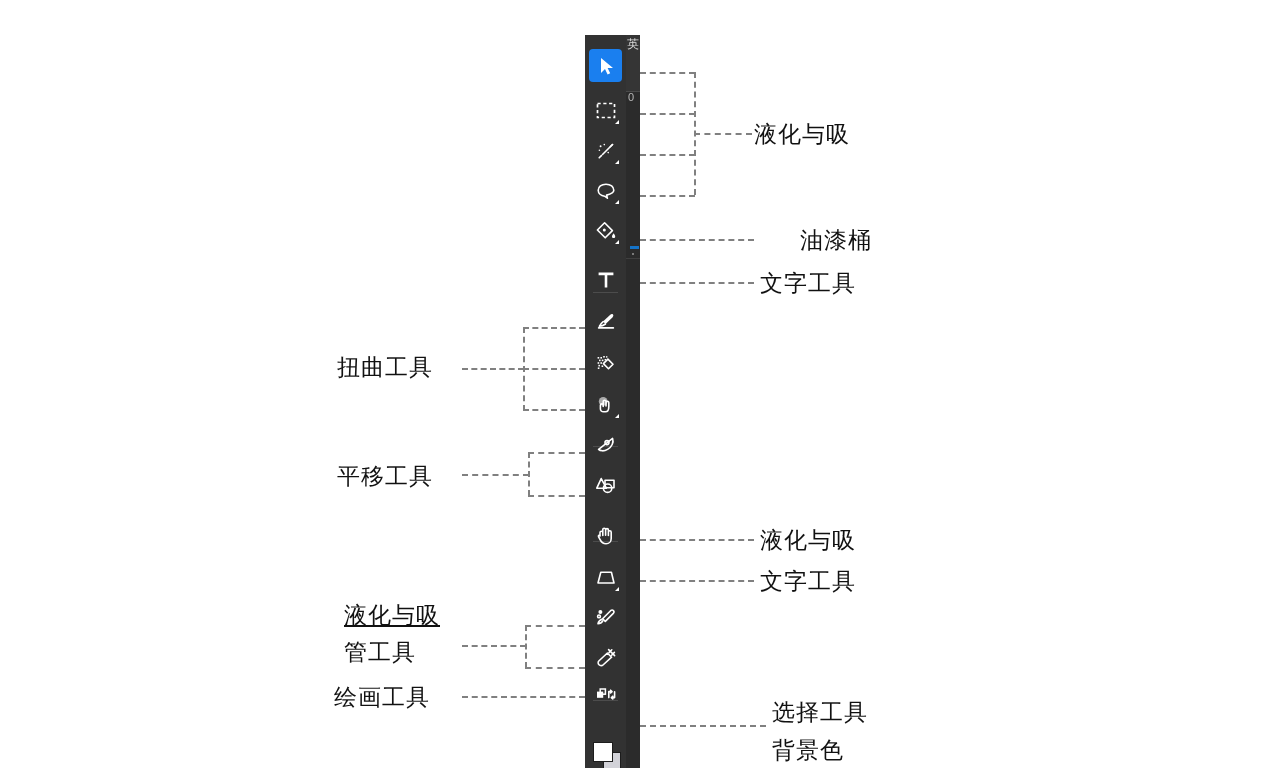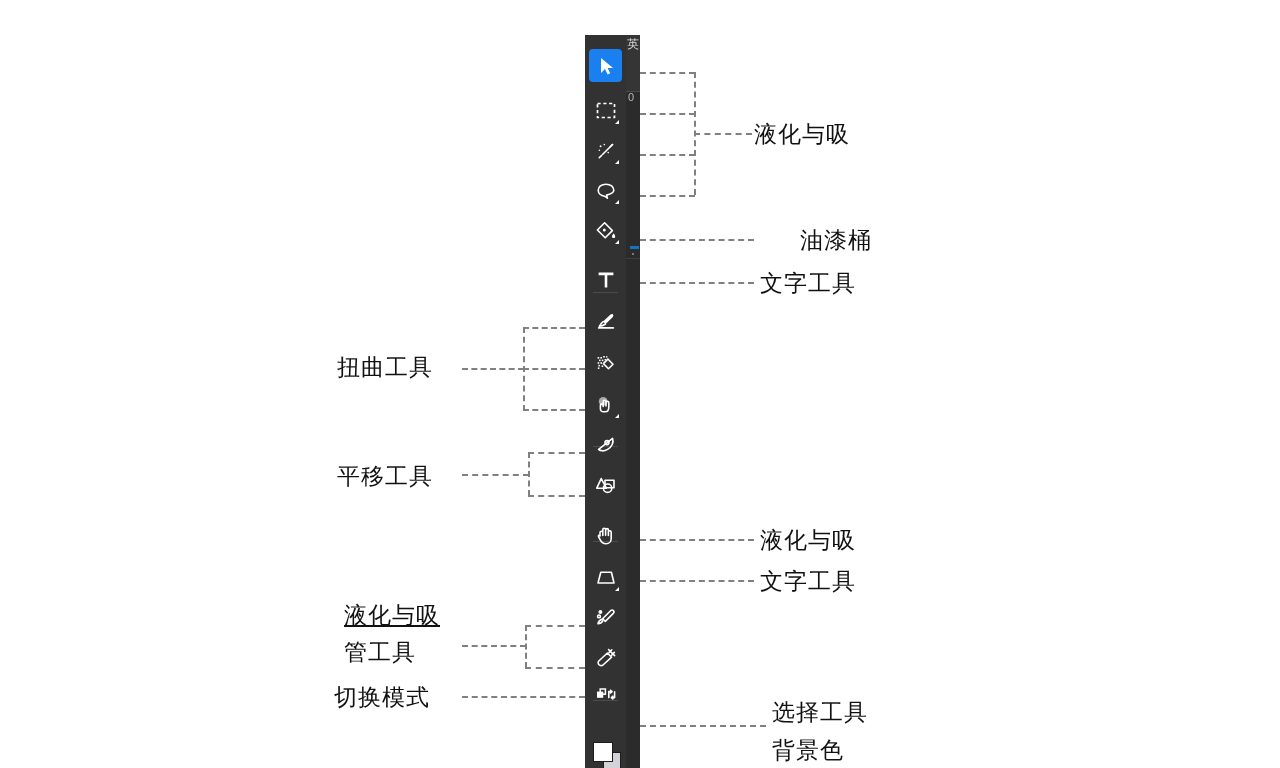--- a/index.html
+++ b/index.html
@@ -414,7 +414,7 @@
   <div class="label left" style="left:344px; top:633px;">管工具</div>
 
   <div class="hline" style="left:462px; top:696px; width:123px;"></div>
-  <div class="label left" style="left:334px; top:678px;">切换模式</div>
+  <div class="label left" style="left:334px; top:678px;">绘画工具</div>
 
 </div>
 

